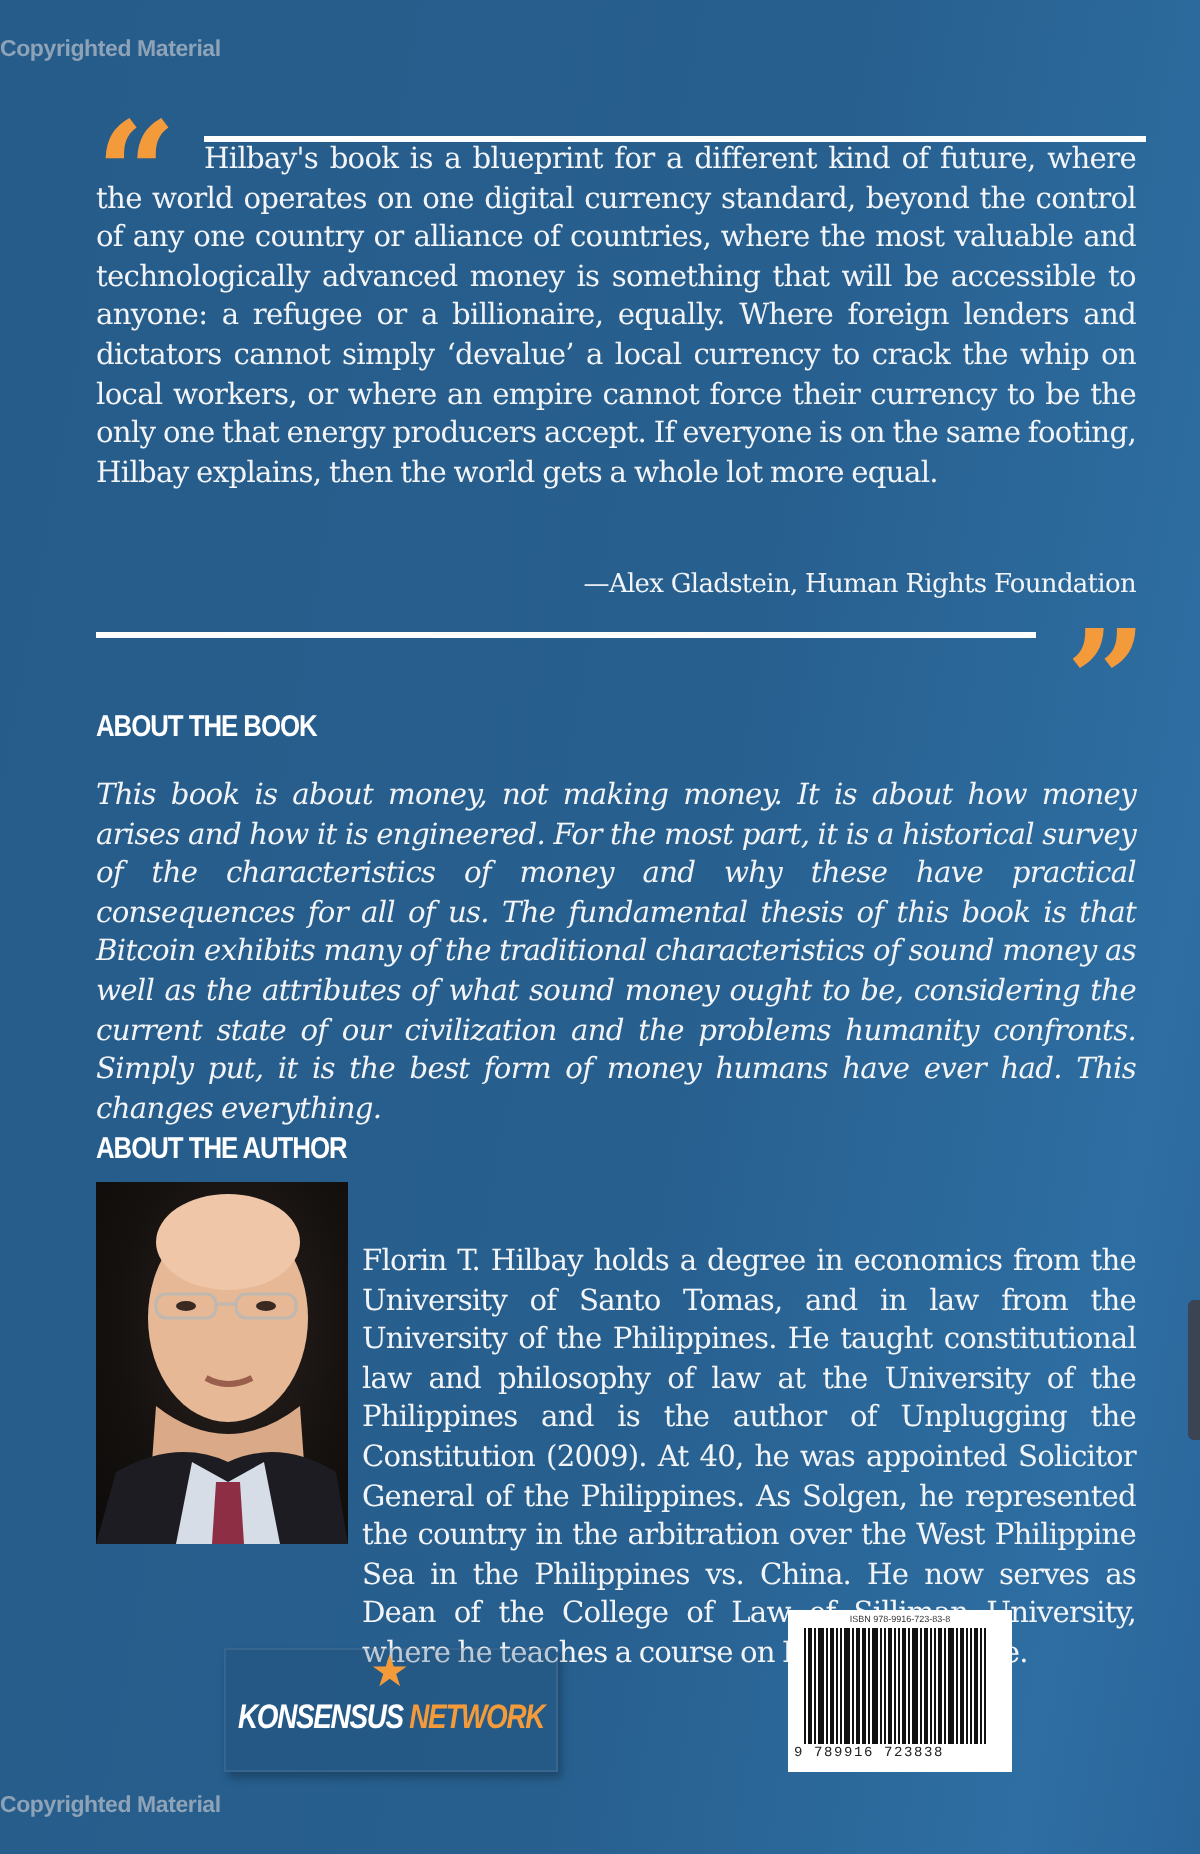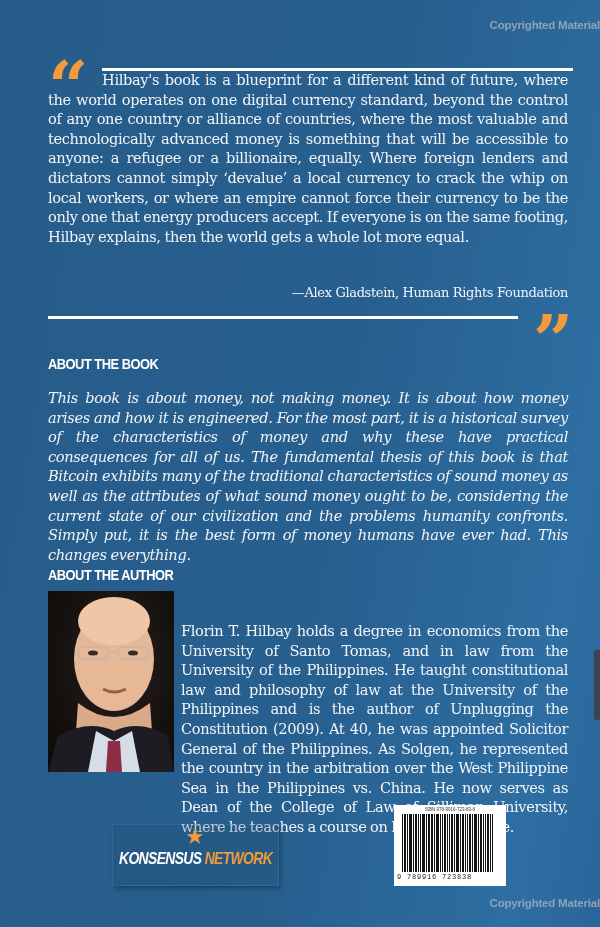--- a/index.html
+++ b/index.html
@@ -11,7 +11,7 @@
     color: #f2f4f7;
   }
   .copyright {
-    position: absolute; left: 0; width: 600px; text-align: right;
+    position: absolute; left: 0; width: 600px; text-align: left;
     font-family: "Liberation Sans", sans-serif; font-weight: bold;
     font-size: 11.5px; color: #8ea3b8; letter-spacing: -0.2px;
   }

